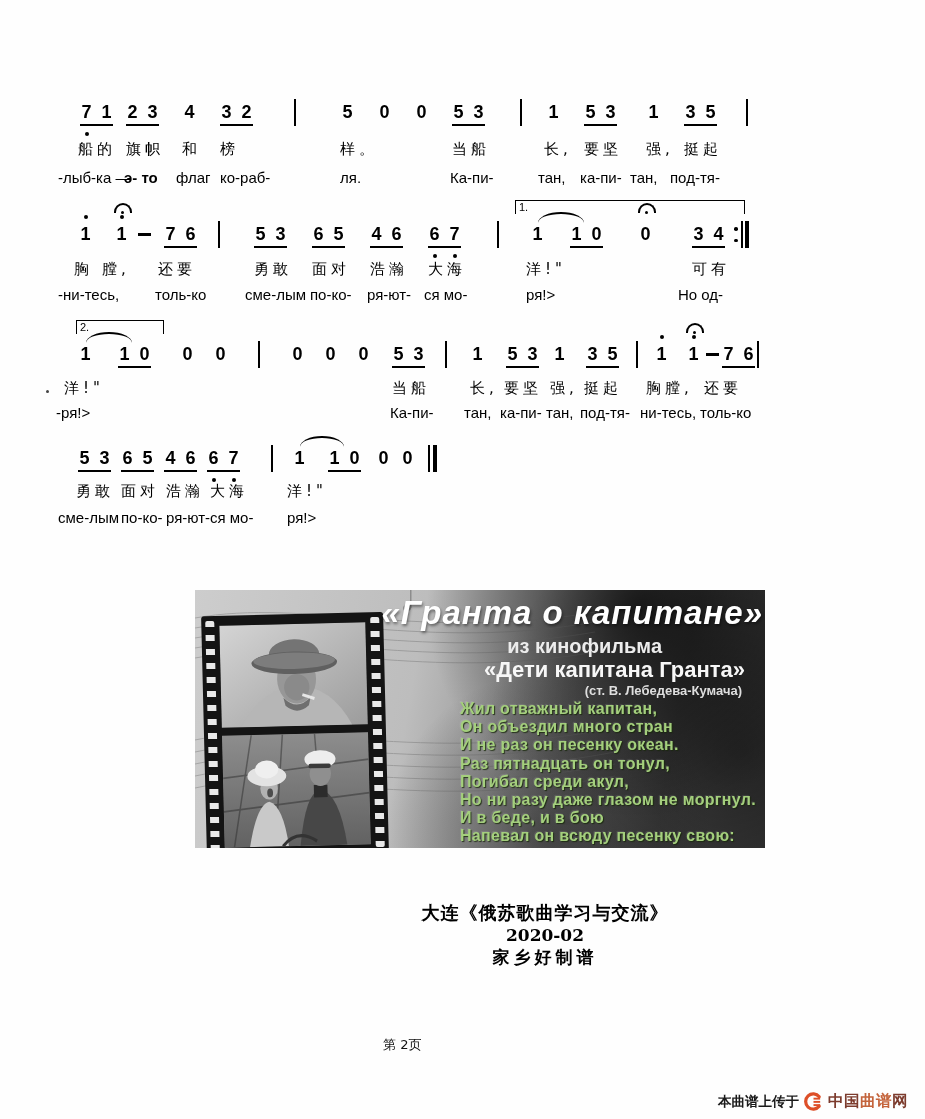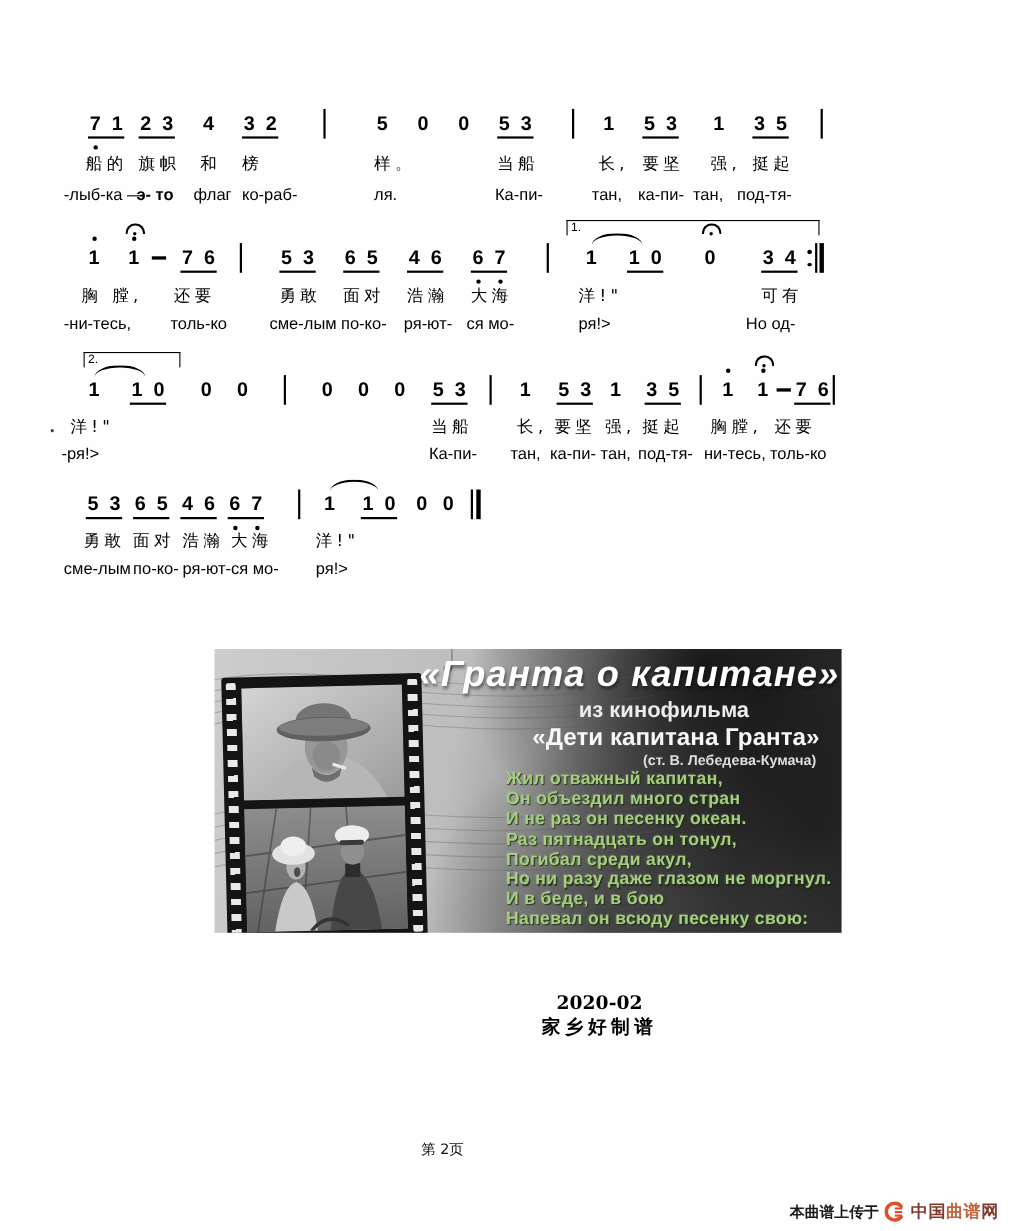--- a/index.html
+++ b/index.html
@@ -57,7 +57,7 @@
   .frame svg{display:block;width:100%;height:100%;}
   .b-title{position:absolute;right:2px;top:4px;font:italic bold 33px "Liberation Sans",sans-serif;
            color:#fff;letter-spacing:1px;text-shadow:1px 2px 3px rgba(0,0,0,.45);white-space:nowrap;}
-  .b-sub1{position:absolute;right:84px;top:45px;font:bold 20px "Liberation Sans",sans-serif;color:#ececec;margin-left:36px;}
+  .b-sub1{position:absolute;right:103px;top:45px;font:bold 20px "Liberation Sans",sans-serif;color:#ececec;margin-left:36px;}
   .b-sub2{position:absolute;right:20px;top:67px;font:bold 22px "Liberation Sans",sans-serif;color:#f7f7f7;}
   .b-credit{position:absolute;right:23px;top:93px;font:bold 13px "Liberation Sans",sans-serif;color:#dedede;}
   .b-verse{position:absolute;left:241px;top:110px;font:bold 16px "Liberation Sans",sans-serif;

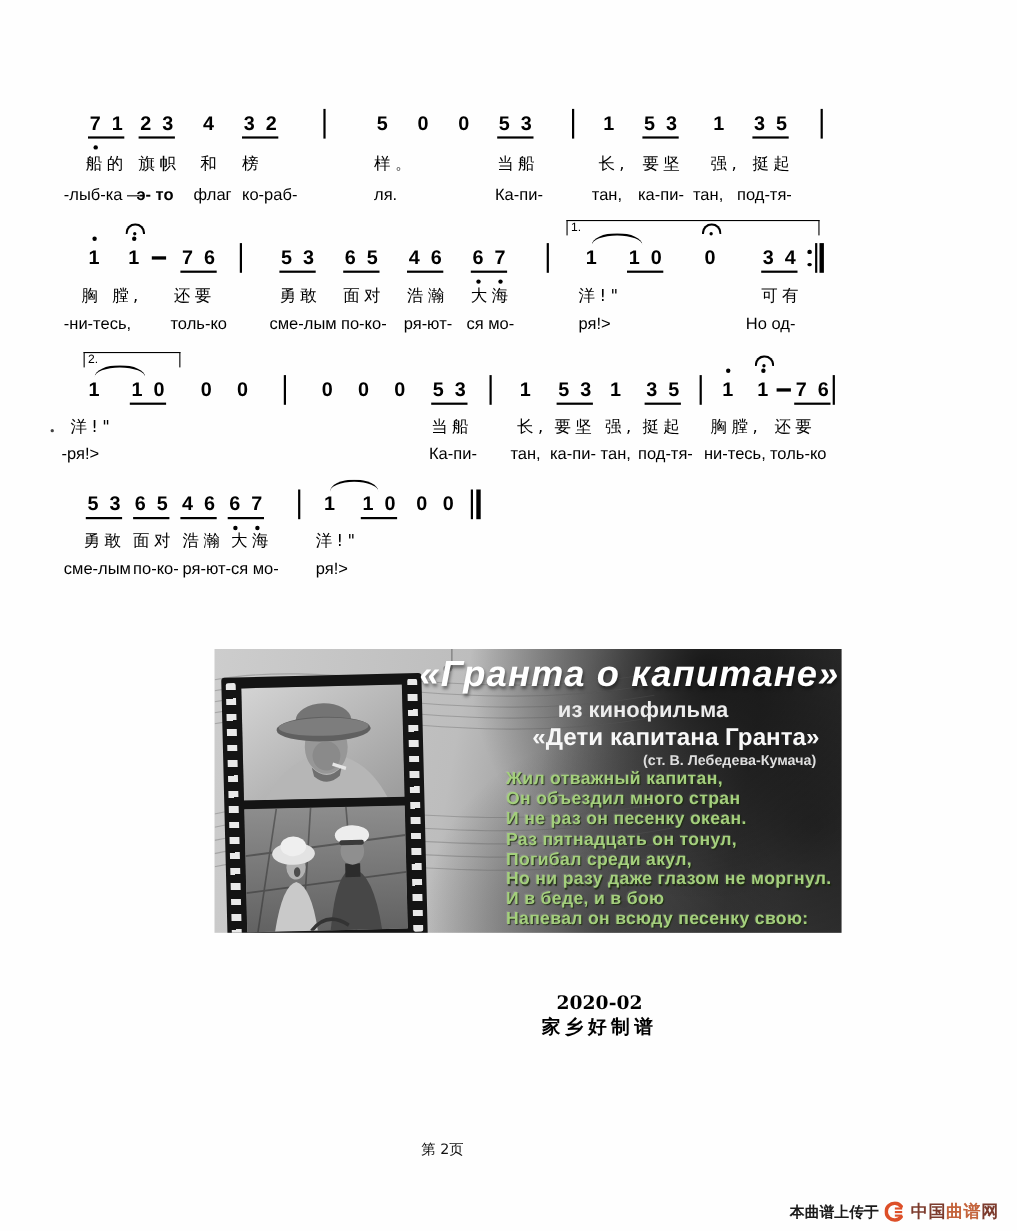--- a/index.html
+++ b/index.html
@@ -433,6 +433,7 @@
   </div>
 
   <div class="footer">
+    <div class="f1">大连《俄苏歌曲学习与交流》</div>
     <div class="f2">2020-02</div>
     <div class="f3">家乡好制谱</div>
   </div>

